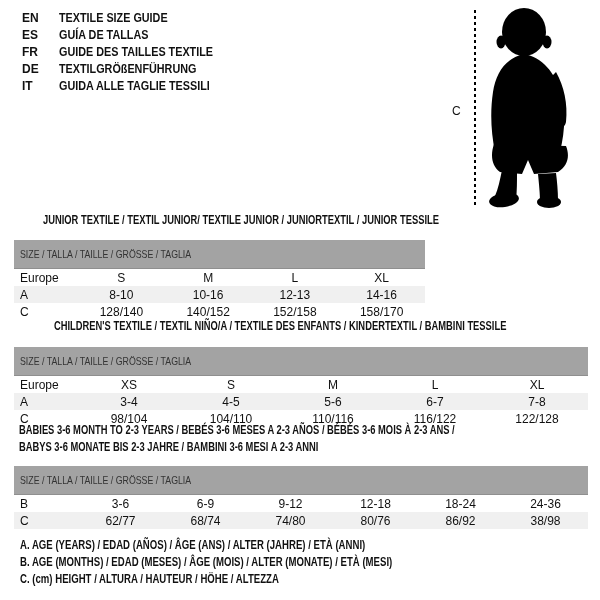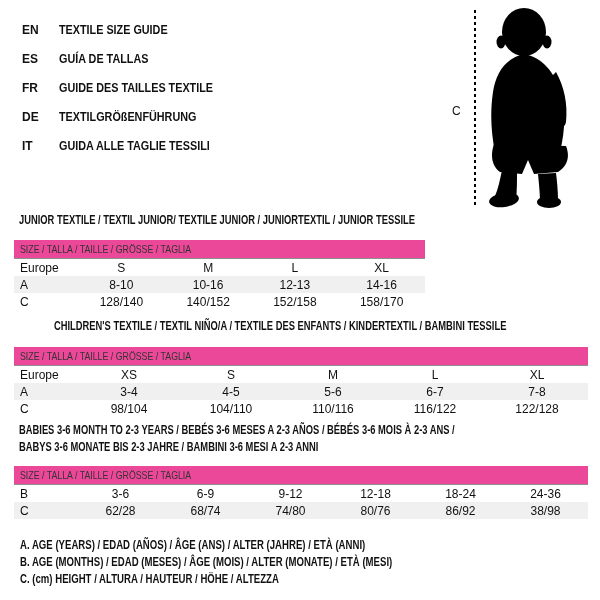--- a/index.html
+++ b/index.html
@@ -12,7 +12,7 @@
 
   
   .lang-list { position:absolute; left:22px; top:10px; }
-  .lang-row { display:flex; height:17px; line-height:17px; font-size:12px; font-weight:bold;margin-top:12px; }
+  .lang-row { display:flex; height:17px; line-height:17px; font-size:12px; font-weight:bold; }
   .lang-row .code { width:37px; }
 
   

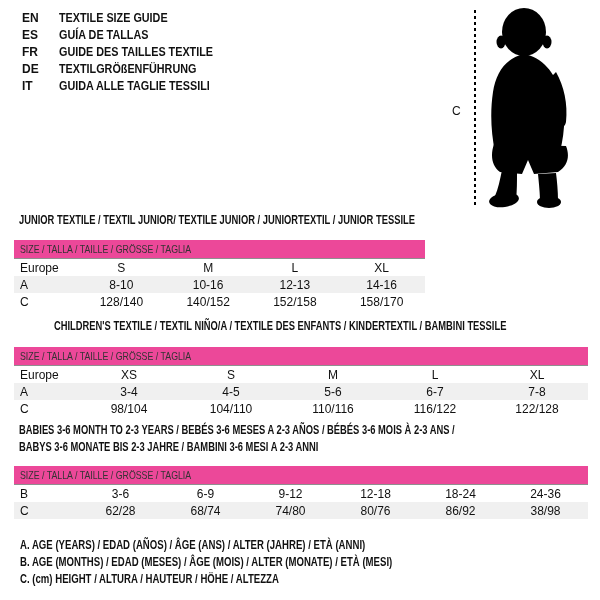--- a/index.html
+++ b/index.html
@@ -25,7 +25,7 @@
 
   
   .tbl-title { position:absolute; left:19px; font-size:12px; font-weight:bold; line-height:14px; white-space:nowrap; }
-  .t1-title { top:213px; }
+  .t1-title { top:213px;margin-left:24px; }
   .t2-title { top:319px;margin-left:35px; }
   .t3-title-1 { top:423px; }
   .t3-title-2 { top:440px; }

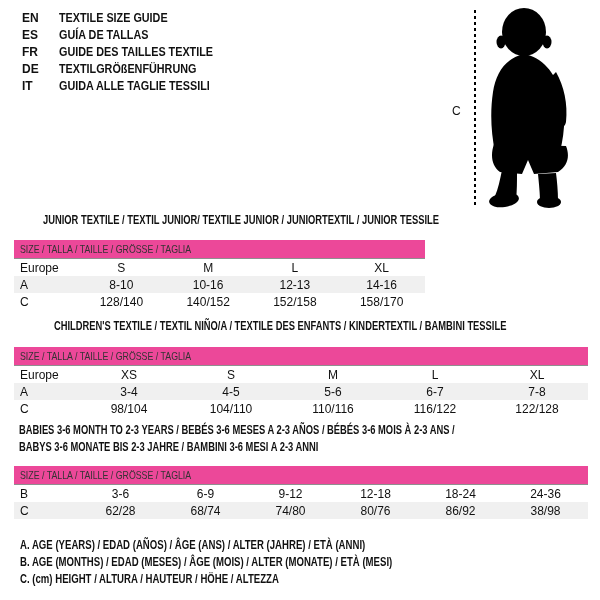--- a/index.html
+++ b/index.html
@@ -38,8 +38,8 @@
   table.size-table td { padding:0; height:17px; text-align:center; vertical-align:middle; overflow:hidden; }
   table.size-table td.lab { text-align:left; padding-left:6px; }
   table.size-table tr.bar td {
-    background:#ec4899; border-bottom:1px solid #8f8f8f; color:#333;
-    text-align:left; padding-left:6px; height:18px; font-size:11px;
+    background:#a3a3a3; border-bottom:1px solid #8f8f8f; color:#333;
+    text-align:left; padding-left:6px; height:28px; font-size:11px;
   }
   table.size-table tr.alt td { background:#f0f0f0; }
 

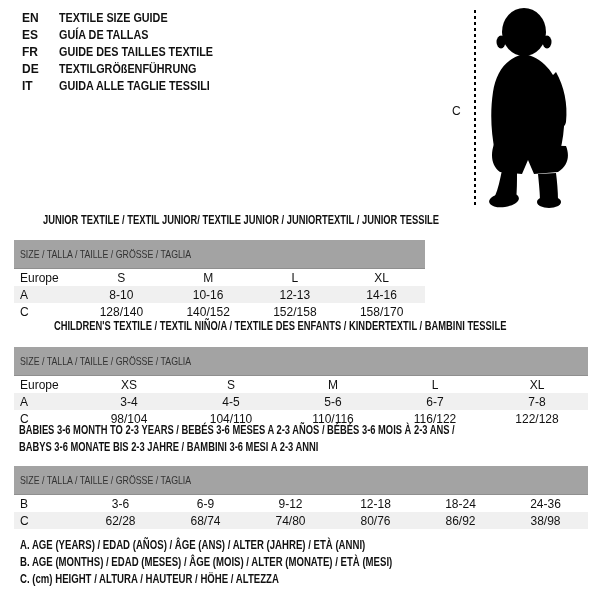--- a/index.html
+++ b/index.html
@@ -205,7 +205,7 @@
         </tr>
         <tr class="alt">
           <td class="lab">C</td>
-          <td>62/28</td>
+          <td>62/77</td>
           <td>68/74</td>
           <td>74/80</td>
           <td>80/76</td>

